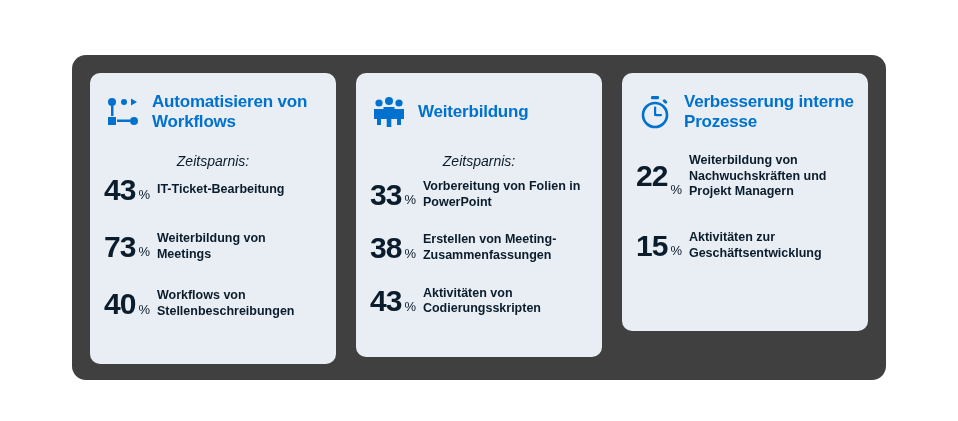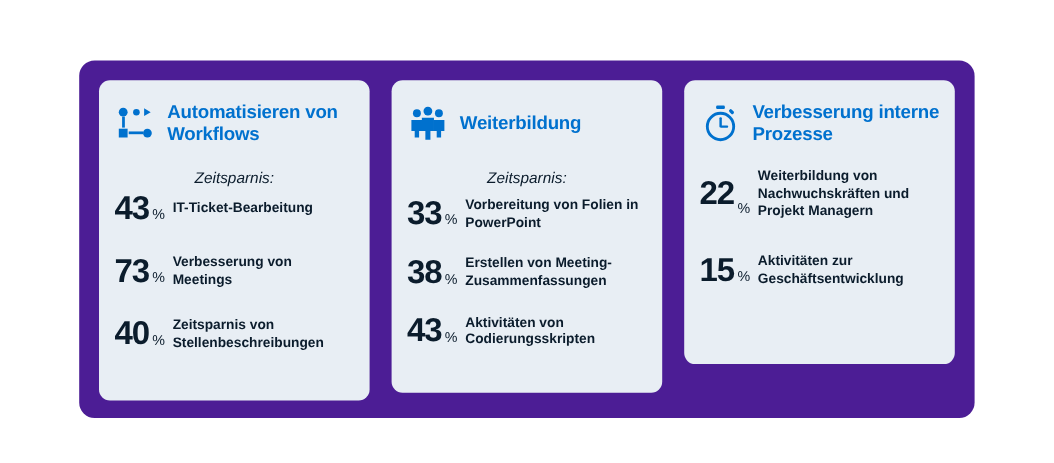--- a/index.html
+++ b/index.html
@@ -19,7 +19,7 @@
     top: 55px;
     width: 814px;
     height: 325px;
-    background: #4c1d95;
+    background: #404040;
     border-radius: 14px;
     box-sizing: border-box;
     padding: 18px 18px 10px 18px;

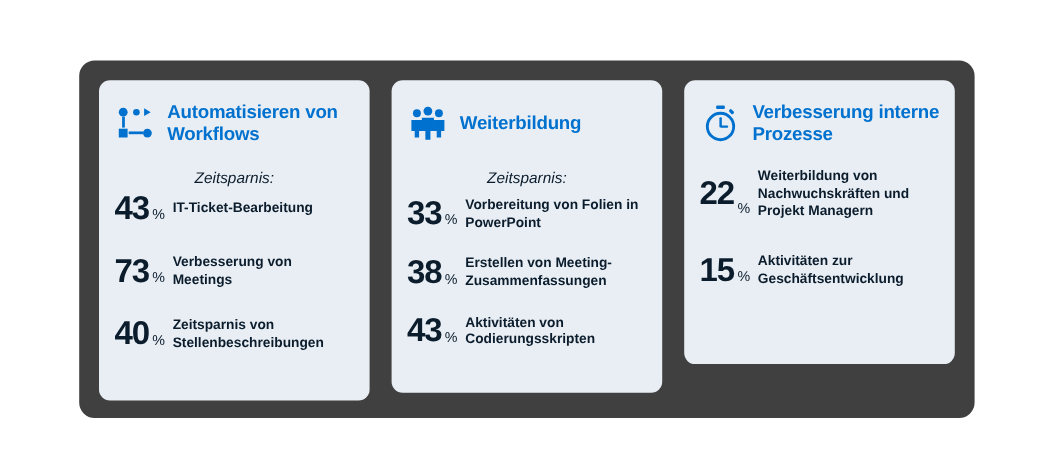--- a/index.html
+++ b/index.html
@@ -141,7 +141,7 @@
         <div class="stat">
           <span class="stat-num">73</span>
           <span class="stat-pct">%</span>
-          <span class="stat-label">Verbesserung von Meetings</span>
+          <span class="stat-label">Weiterbildung von Meetings</span>
         </div>
         <div class="stat">
           <span class="stat-num">40</span>

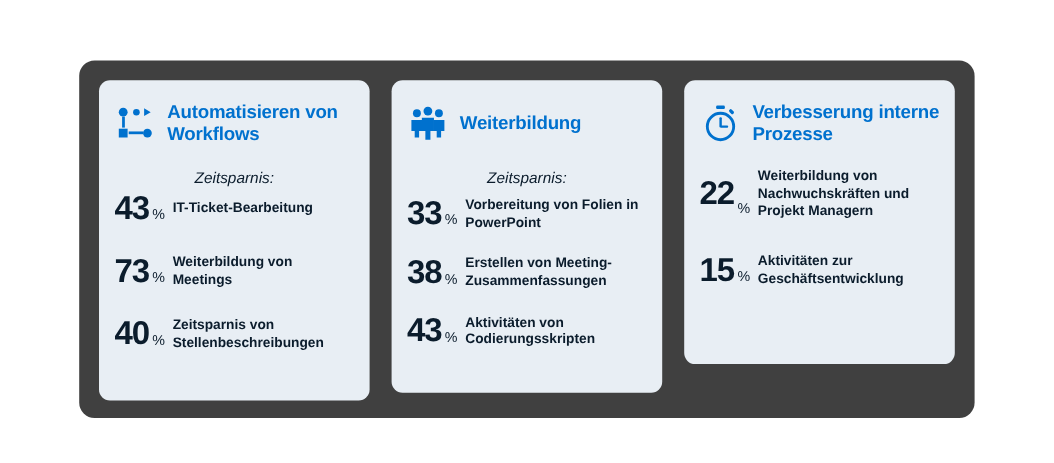--- a/index.html
+++ b/index.html
@@ -146,7 +146,7 @@
         <div class="stat">
           <span class="stat-num">40</span>
           <span class="stat-pct">%</span>
-          <span class="stat-label">Zeitsparnis von Stellenbeschreibungen</span>
+          <span class="stat-label">Workflows von Stellenbeschreibungen</span>
         </div>
       </div>
     </div>

